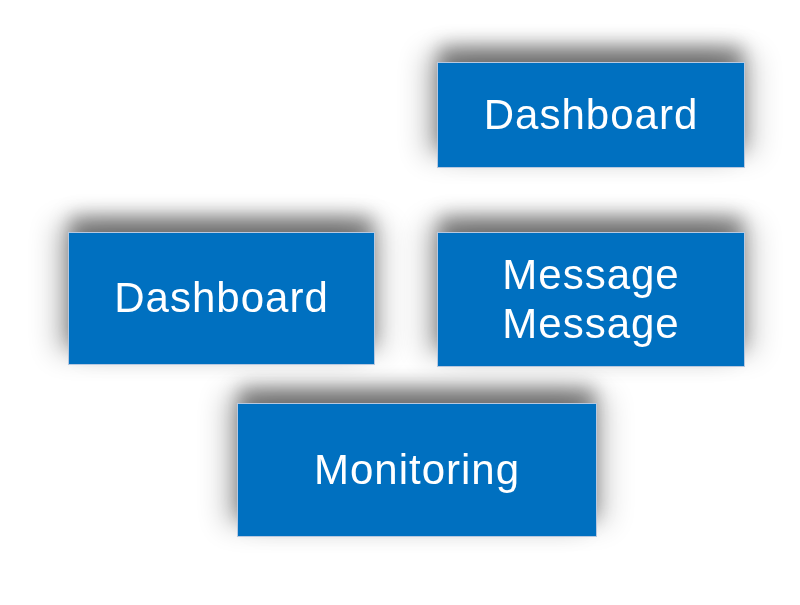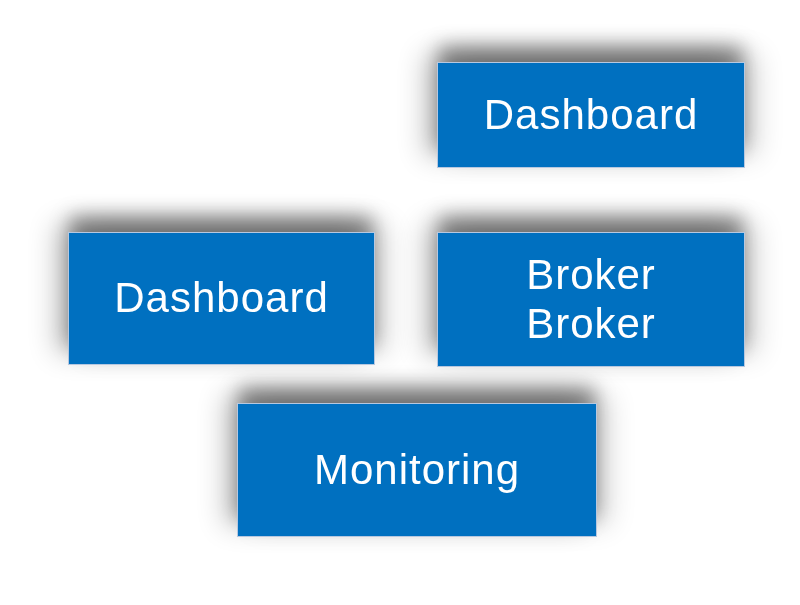--- a/index.html
+++ b/index.html
@@ -59,7 +59,7 @@
   </div>
 
   <div class="node node-broker" style="background: rgb(0, 112, 192); border-color: rgb(183, 200, 224); color: rgb(255, 255, 255);">
-    <span class="label">Broker Broker</span>
+    <span class="label">Message Message</span>
   </div>
 
   <div class="node node-monitoring" style="background: rgb(0, 112, 192); border-color: rgb(183, 200, 224); color: rgb(255, 255, 255);">

